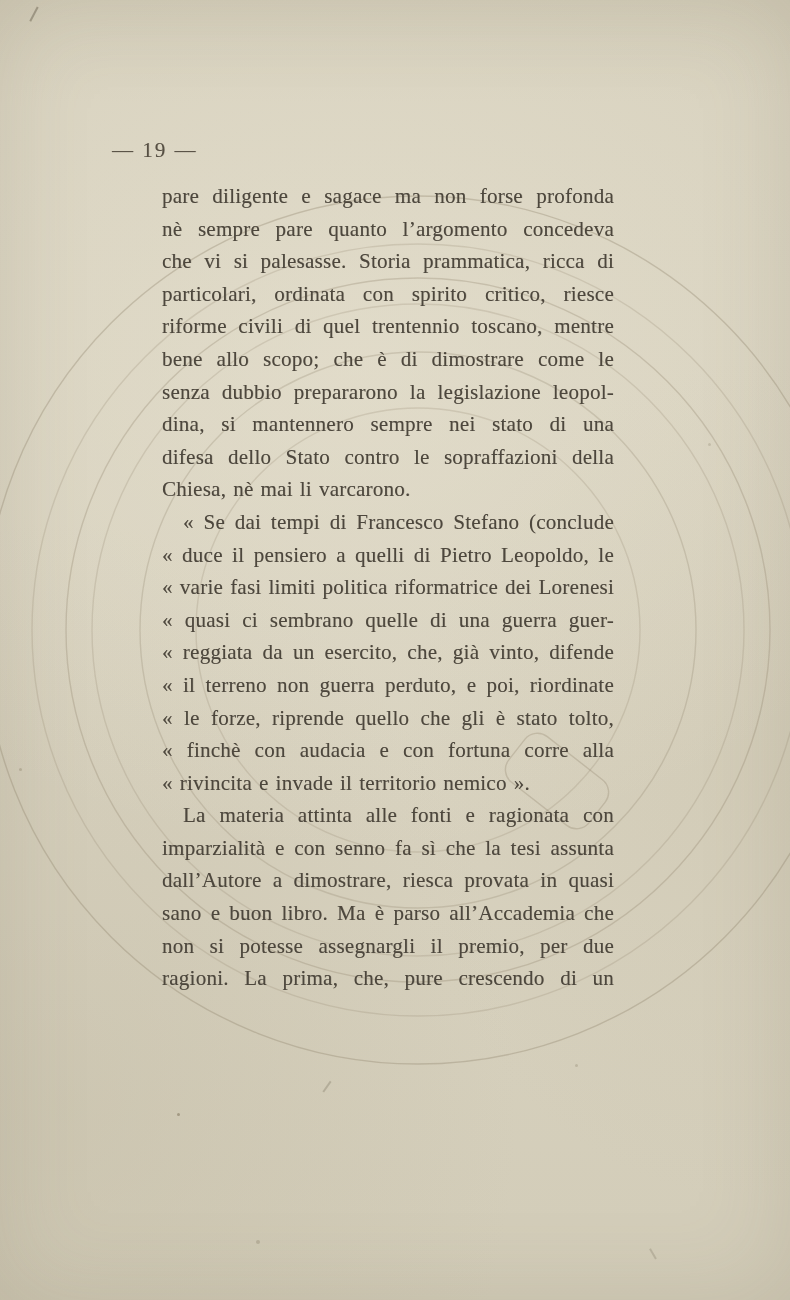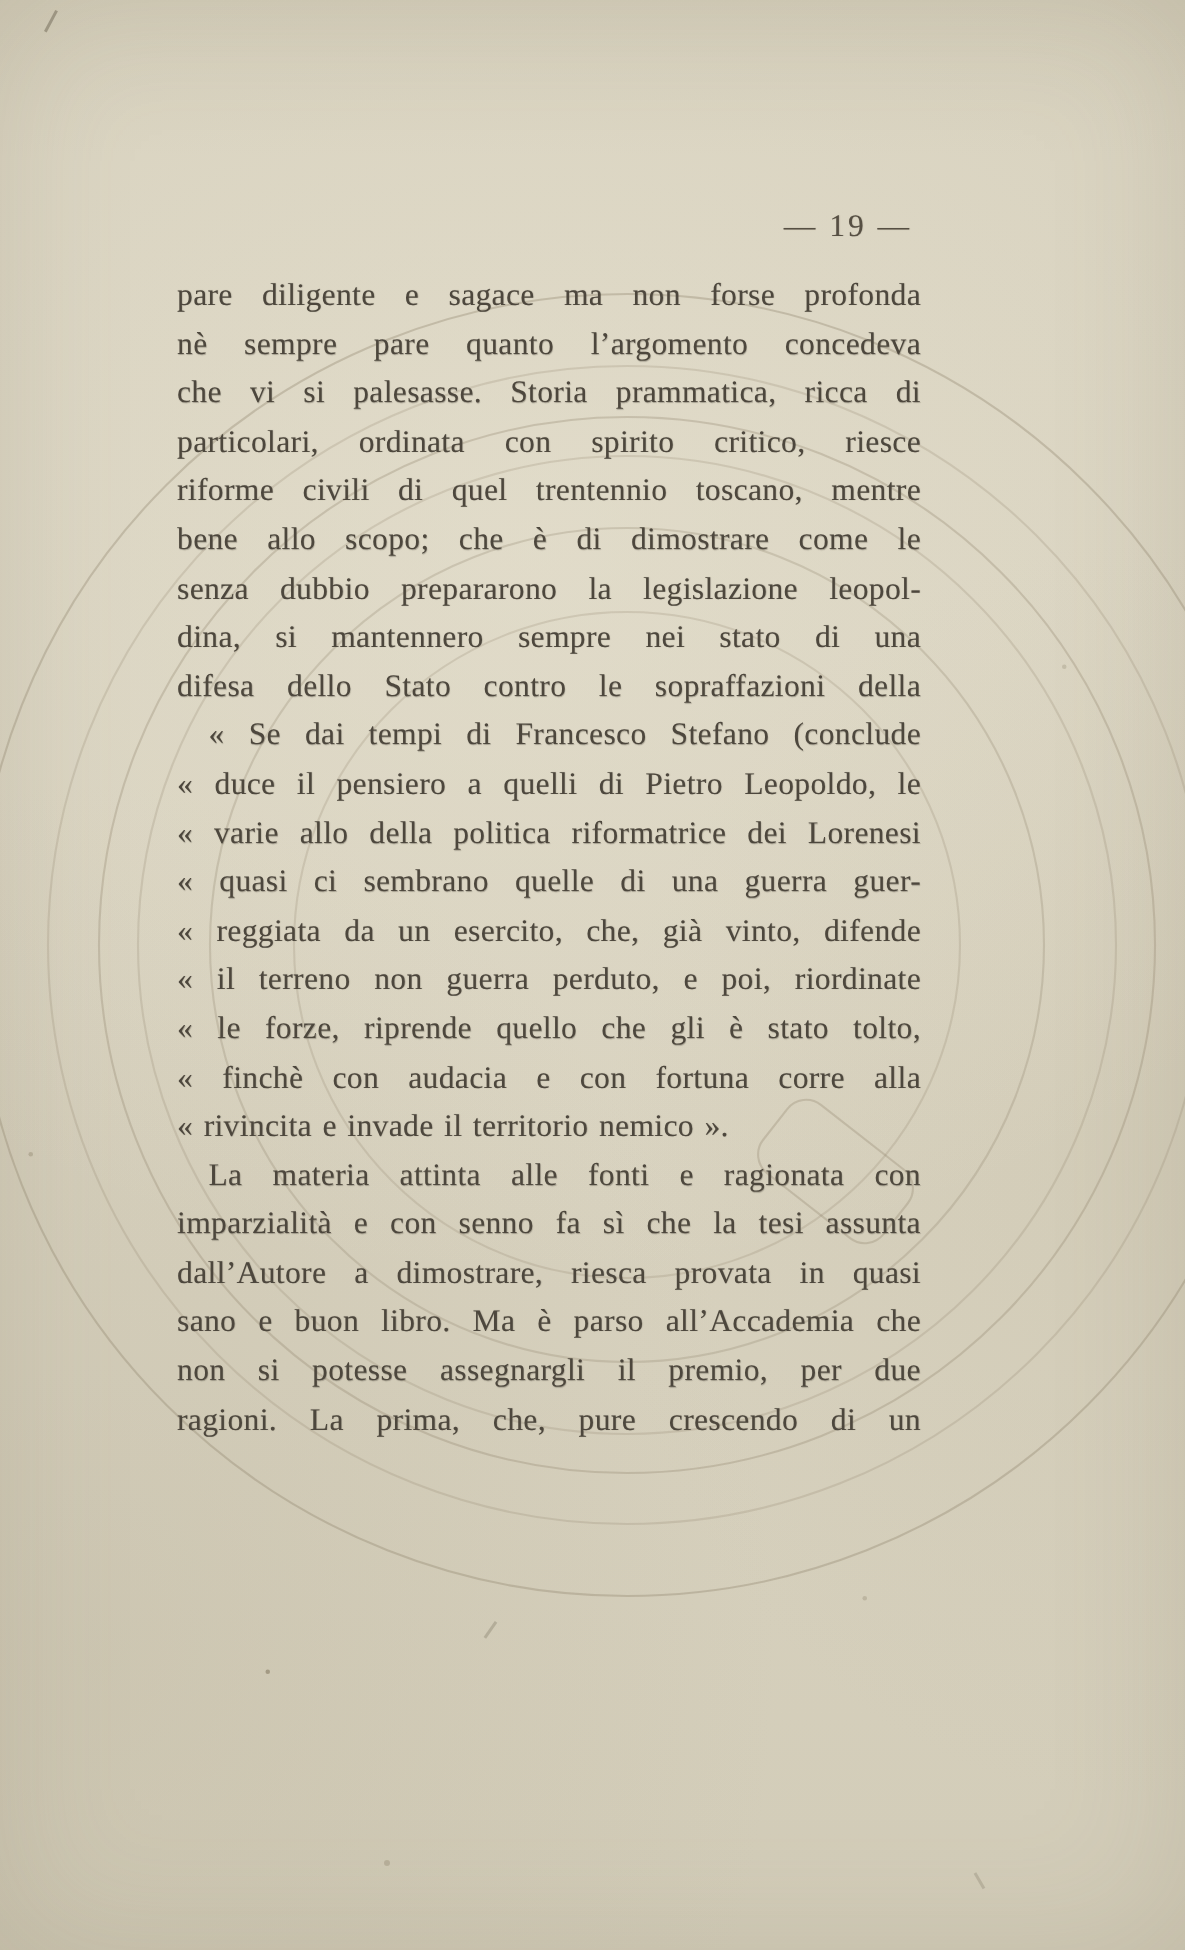--- a/index.html
+++ b/index.html
@@ -33,7 +33,7 @@
     top: 138px;
     left: 112px;
     width: 496px;
-    text-align: right;
+    text-align: left;
     font-size: 21px;
     letter-spacing: 2px;
     color: #564f43;

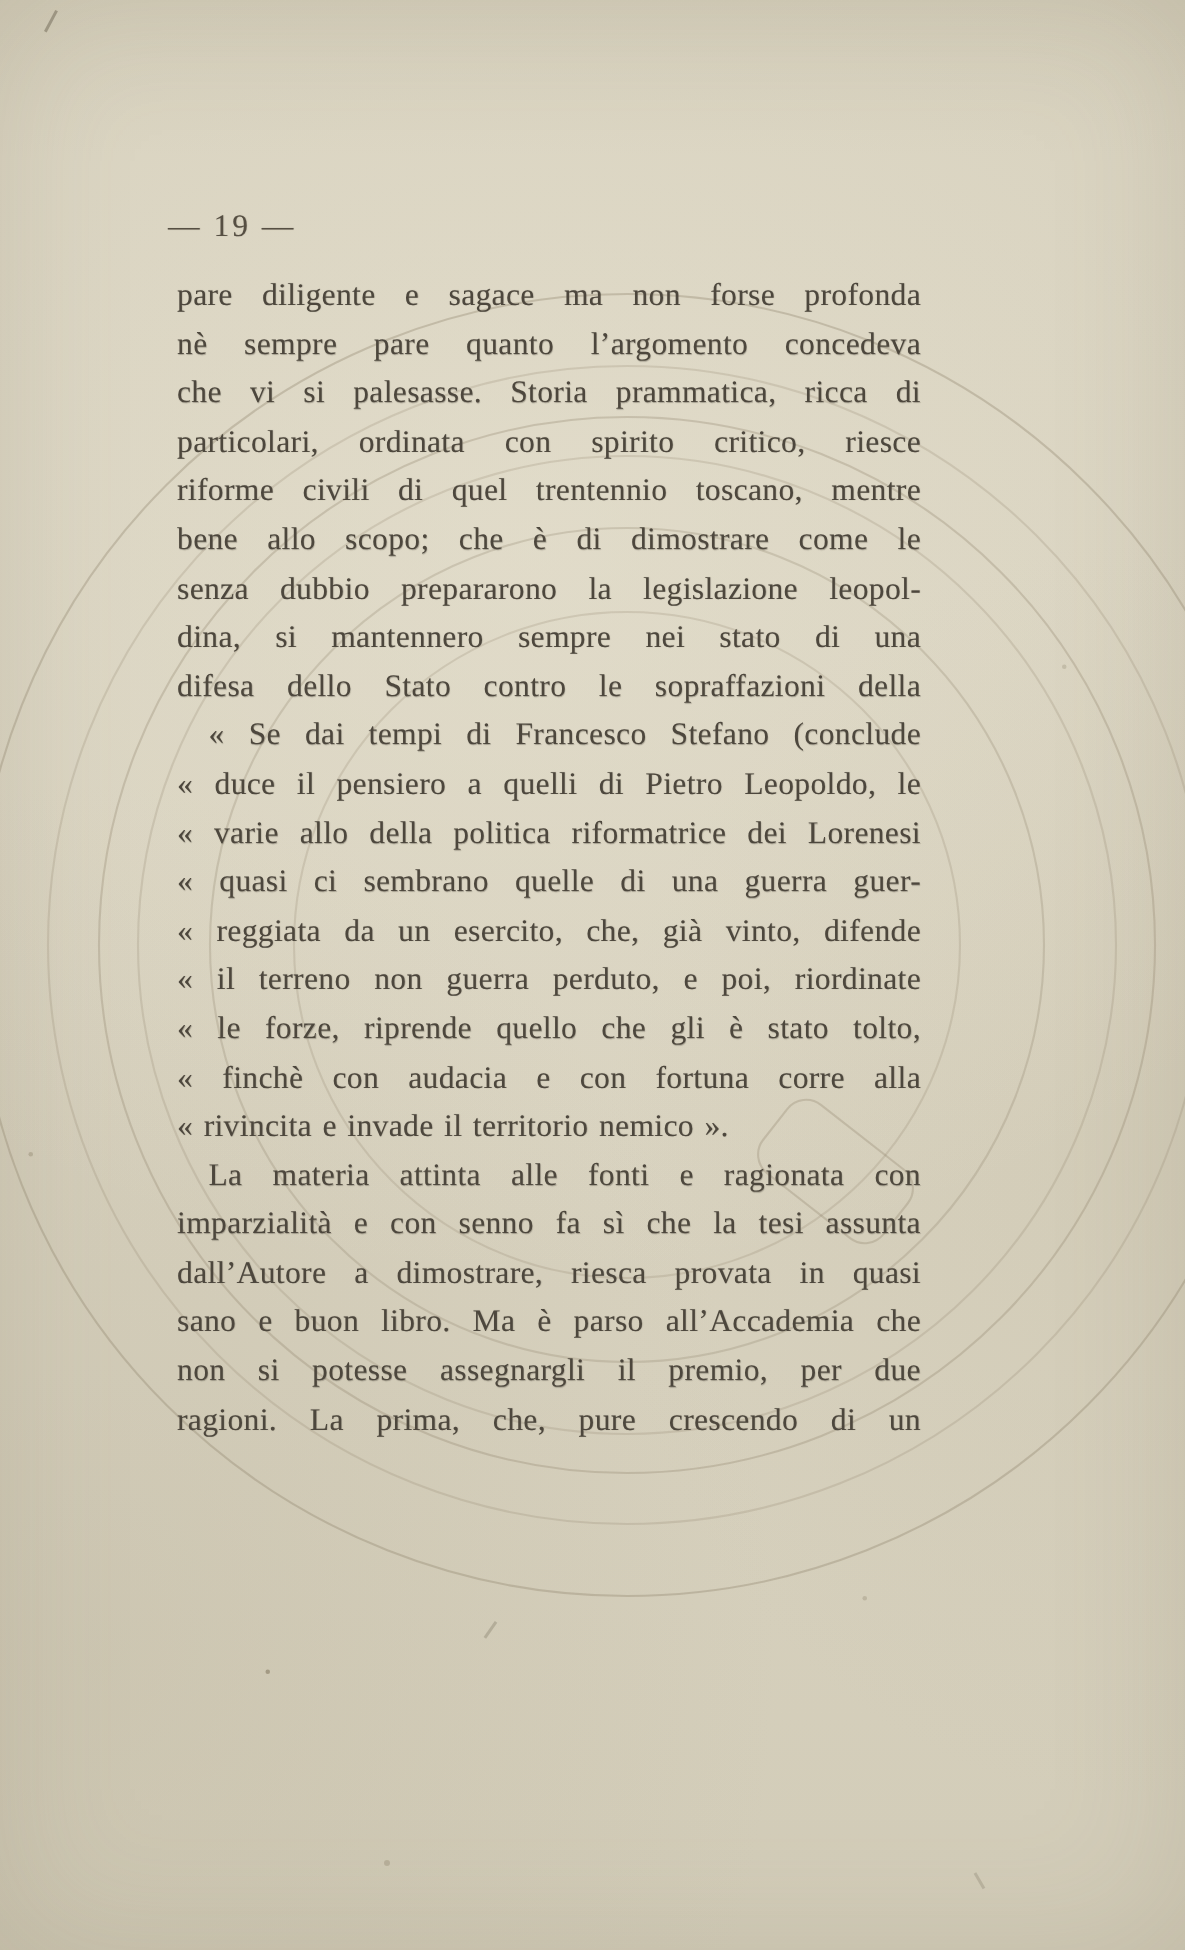--- a/index.html
+++ b/index.html
@@ -60,7 +60,7 @@
     white-space: nowrap;       
     overflow: visible;
   }
-  .text-line { white-space: normal; } 
+  .text-line { white-space: normal; margin-left: 44px; } 
   .text-line.indent { padding-left: 21px; }
   .text-line.no-justify {
     text-align: left;

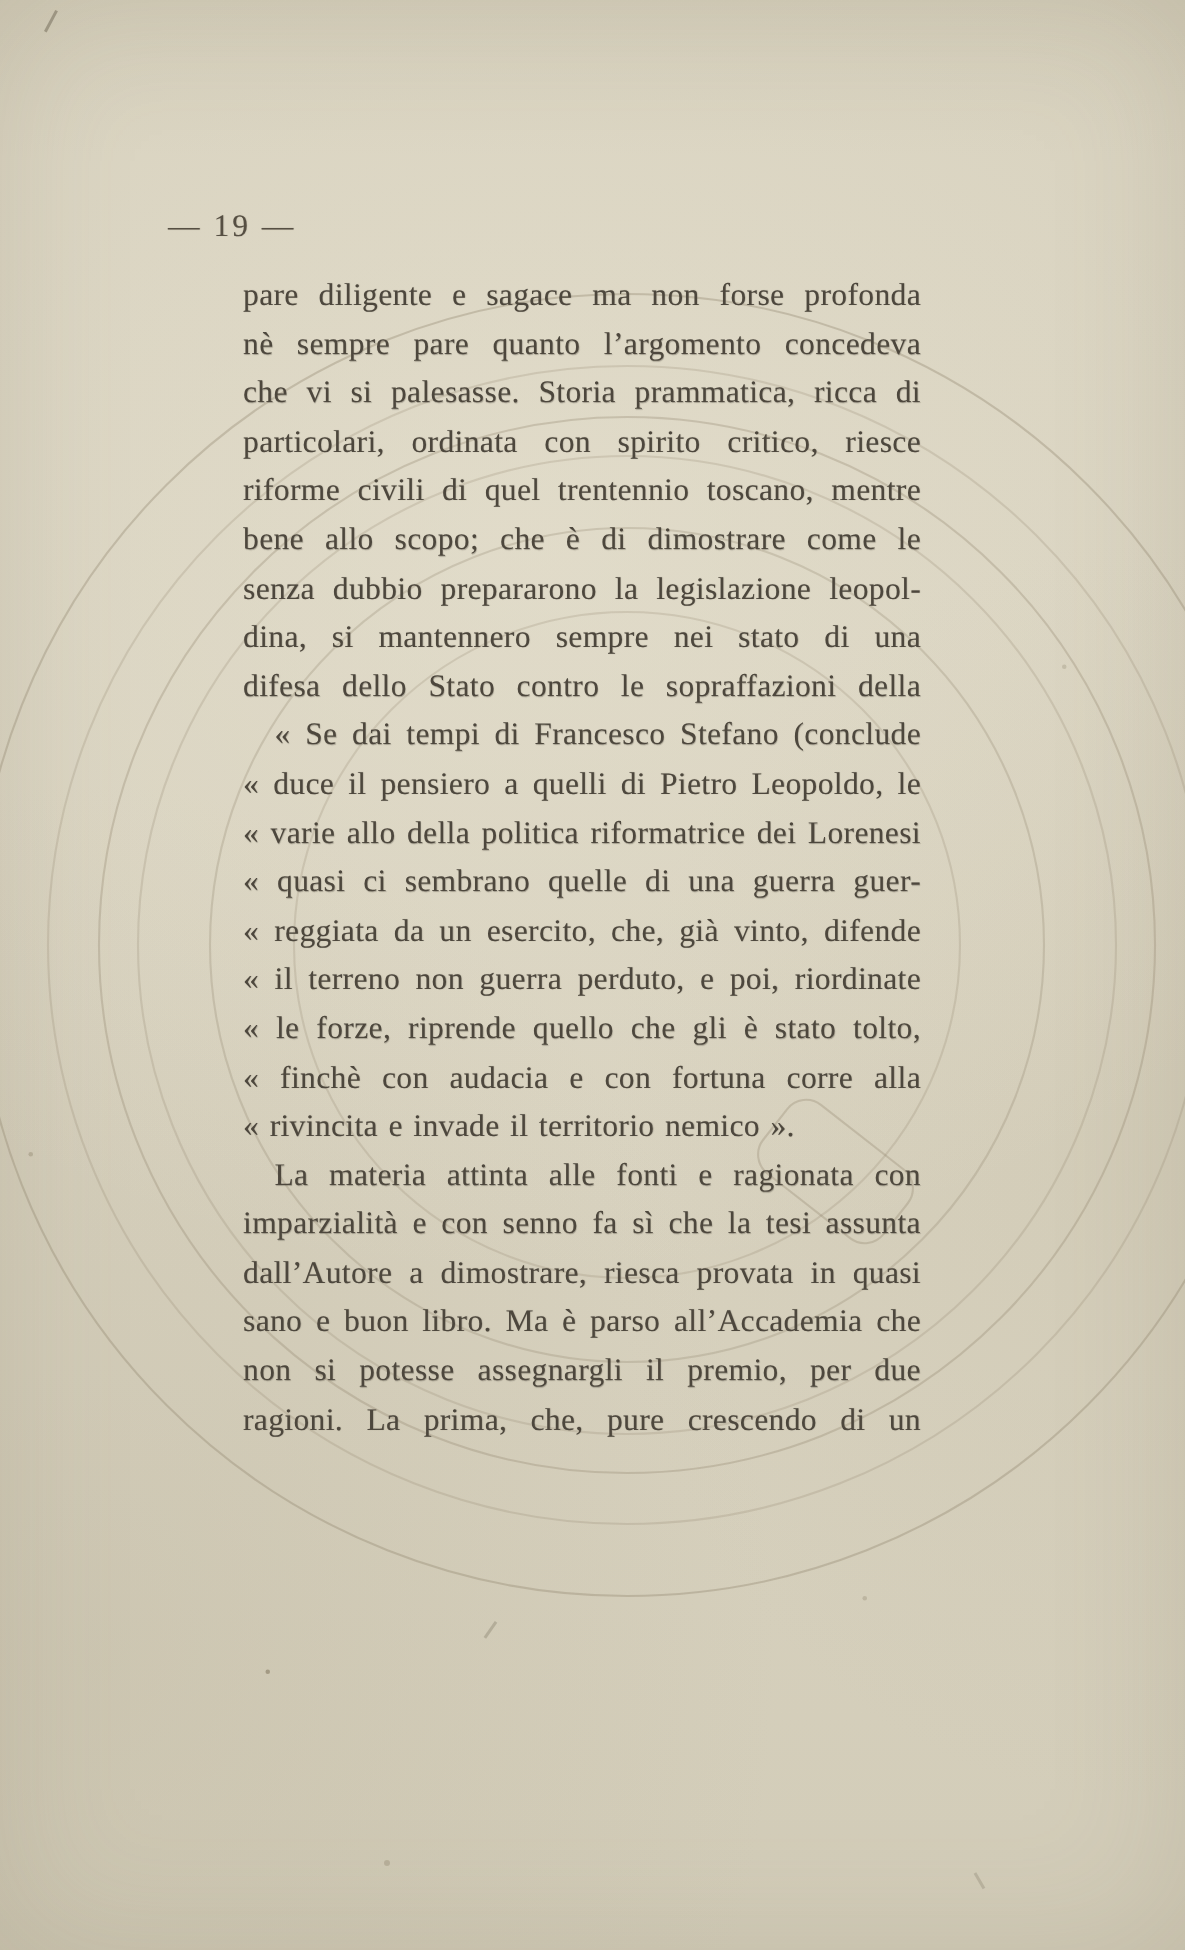--- a/index.html
+++ b/index.html
@@ -135,6 +135,9 @@
       <div class="text-line">
         <span>difesa dello Stato contro le sopraffazioni della</span>
       </div>
+      <div class="text-line no-justify">
+        <span>Chiesa, nè mai li varcarono.</span>
+      </div>
       <div class="text-line indent">
         <span>« Se dai tempi di Francesco Stefano (conclude</span>
       </div>

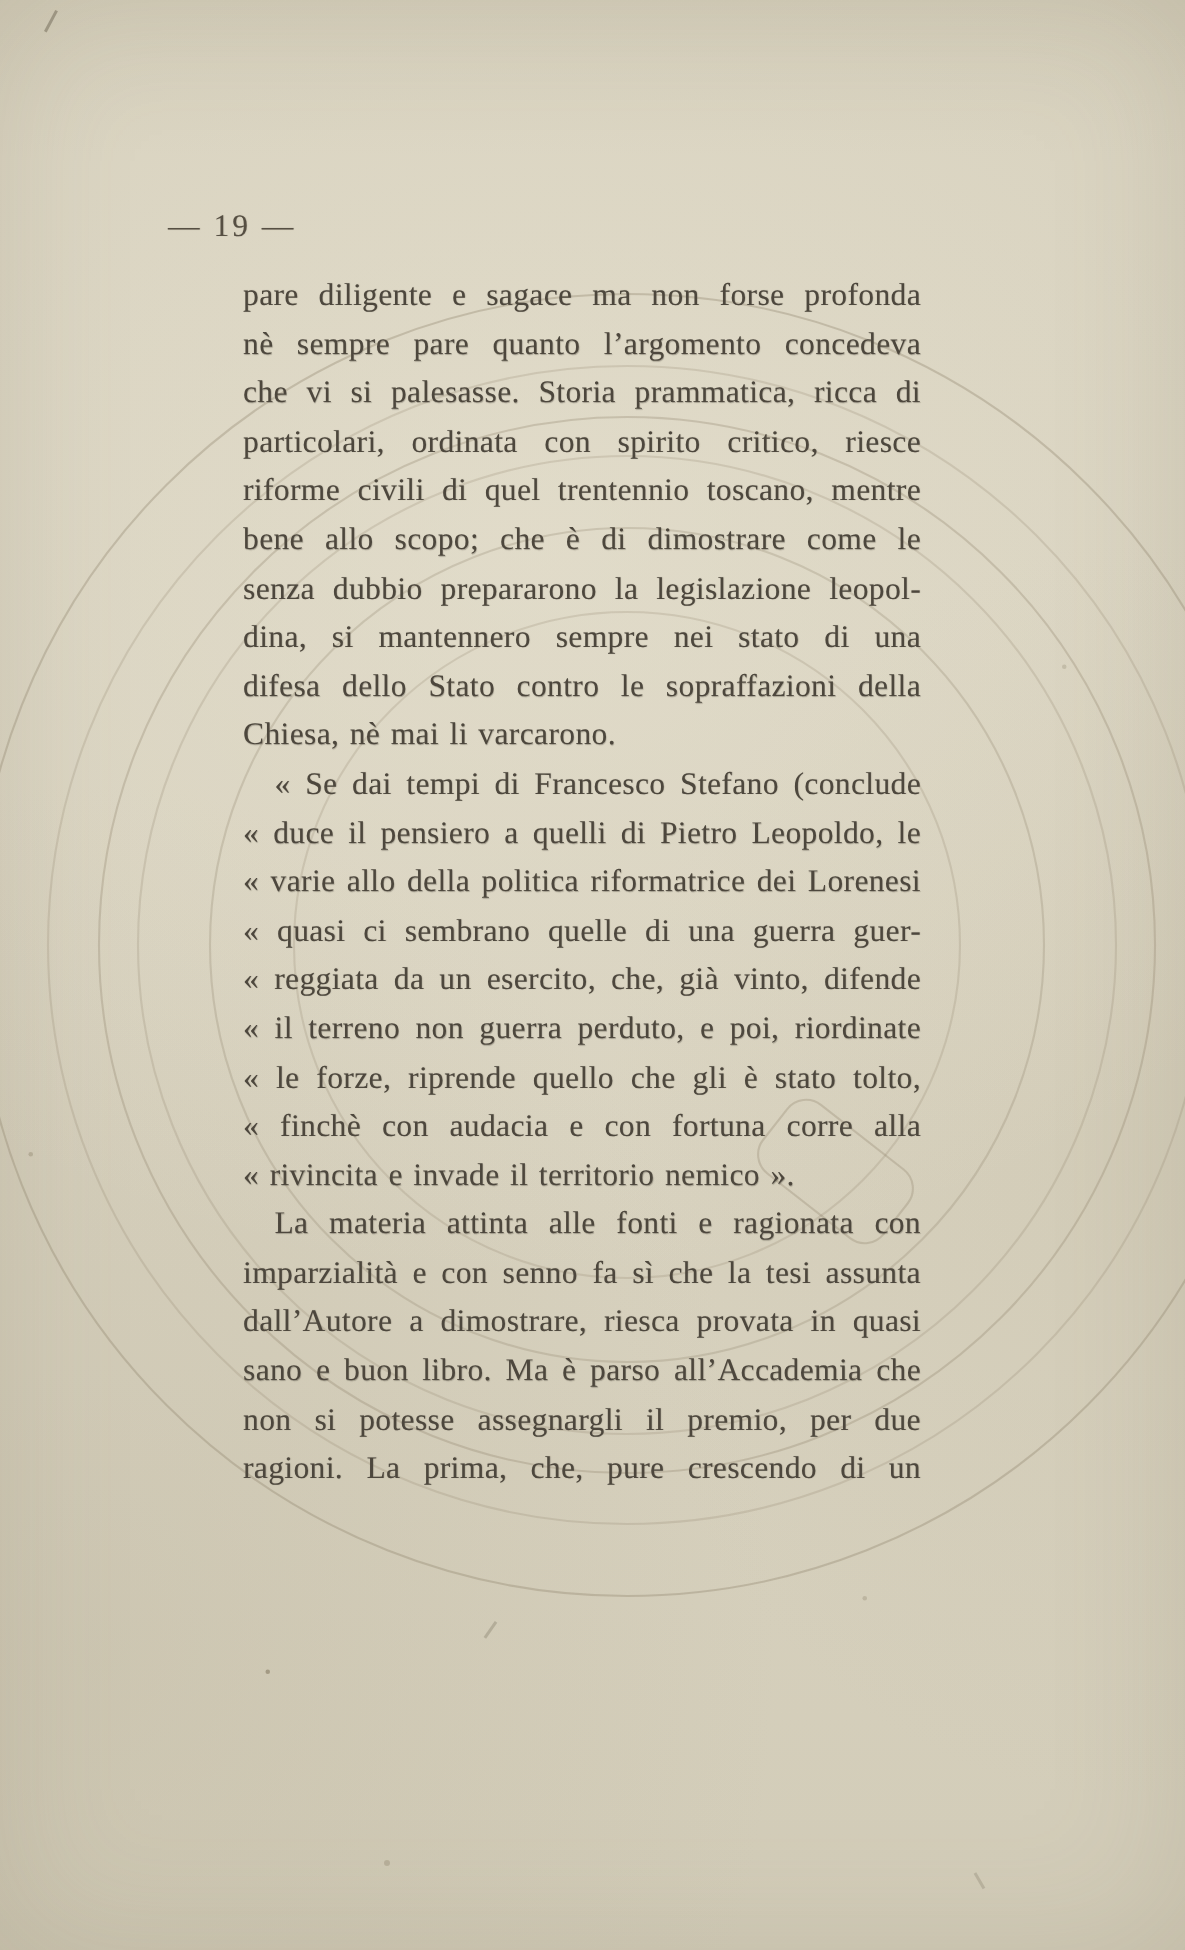--- a/index.html
+++ b/index.html
@@ -145,7 +145,7 @@
         <span>« duce il pensiero a quelli di Pietro Leopoldo, le</span>
       </div>
       <div class="text-line">
-        <span>« varie allo della politica riformatrice dei Lorenesi</span>
+        <span>« varie fasi limiti politica riformatrice dei Lorenesi</span>
       </div>
       <div class="text-line">
         <span>« quasi ci sembrano quelle di una guerra guer-</span>

